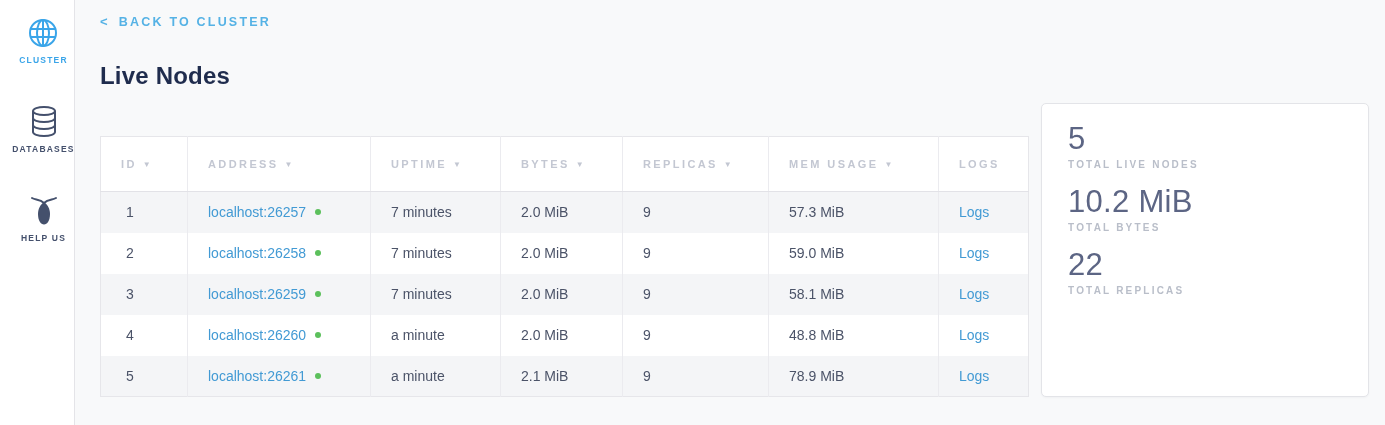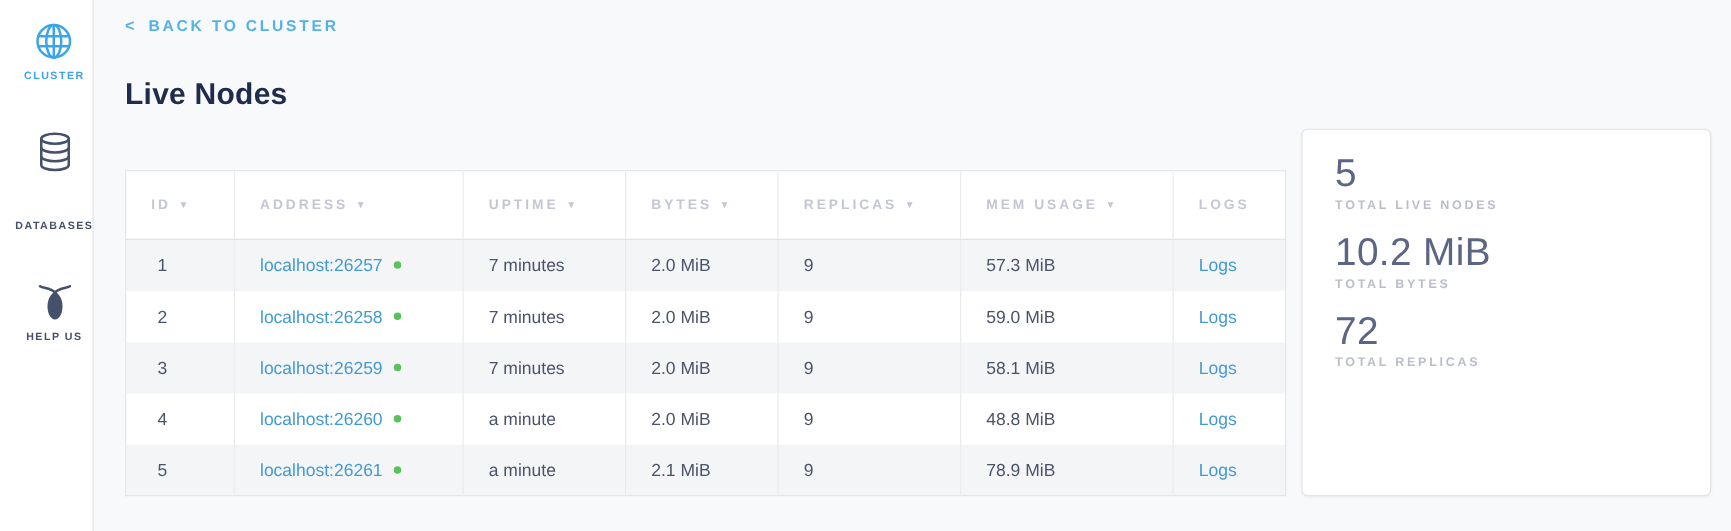--- a/index.html
+++ b/index.html
@@ -28,7 +28,7 @@
     letter-spacing: 1.2px; color: #44506c;
   }
   .nav-item.active .nav-label { color: #3aa5e9; }
-  .nav-item:nth-child(2) { margin-top: 14px; gap: 31px; }
+  .nav-item:nth-child(2) { margin-top: 14px; }
   .nav-item:nth-child(3) { margin-top: 14px; }
 
   

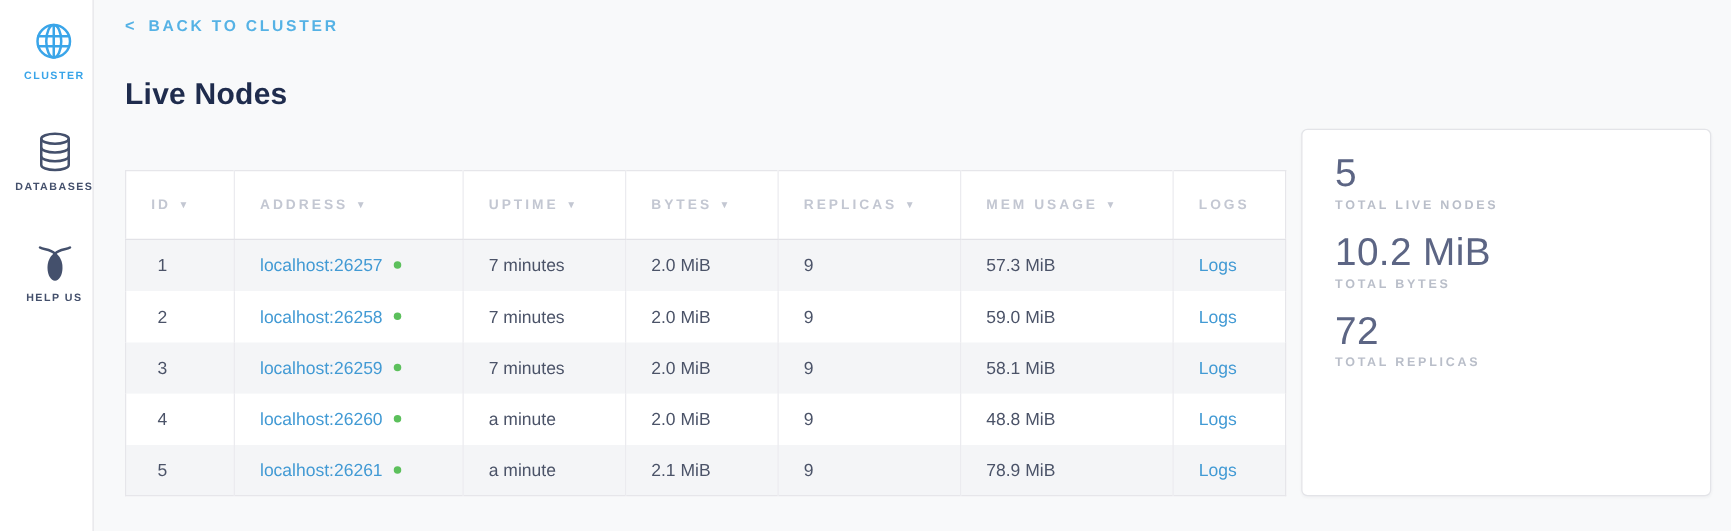--- a/index.html
+++ b/index.html
@@ -224,7 +224,7 @@
           <div class="stat-label">TOTAL BYTES</div>
         </div>
         <div class="stat">
-          <div class="stat-value">72</div>
+          <div class="stat-value">22</div>
           <div class="stat-label">TOTAL REPLICAS</div>
         </div>
       </div>

